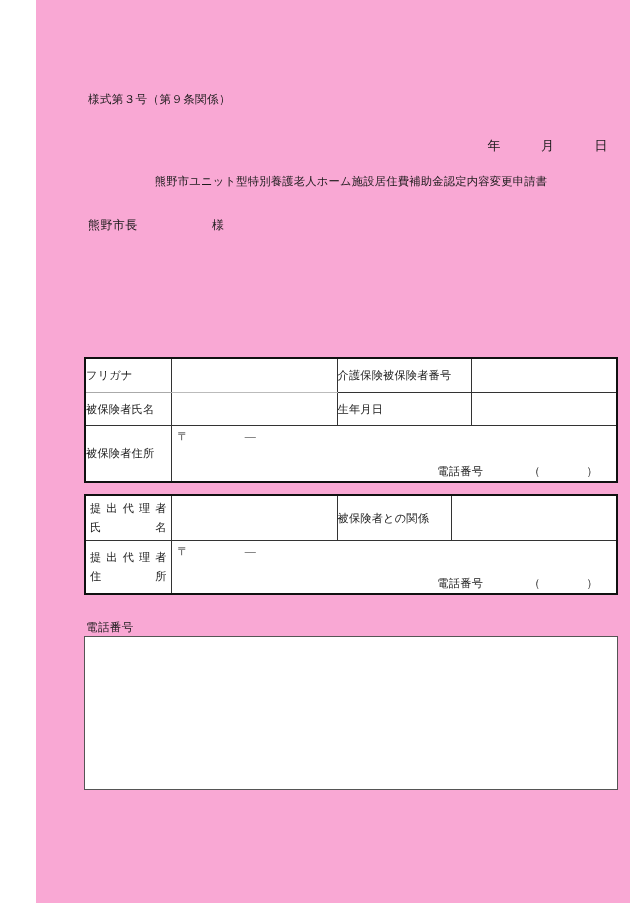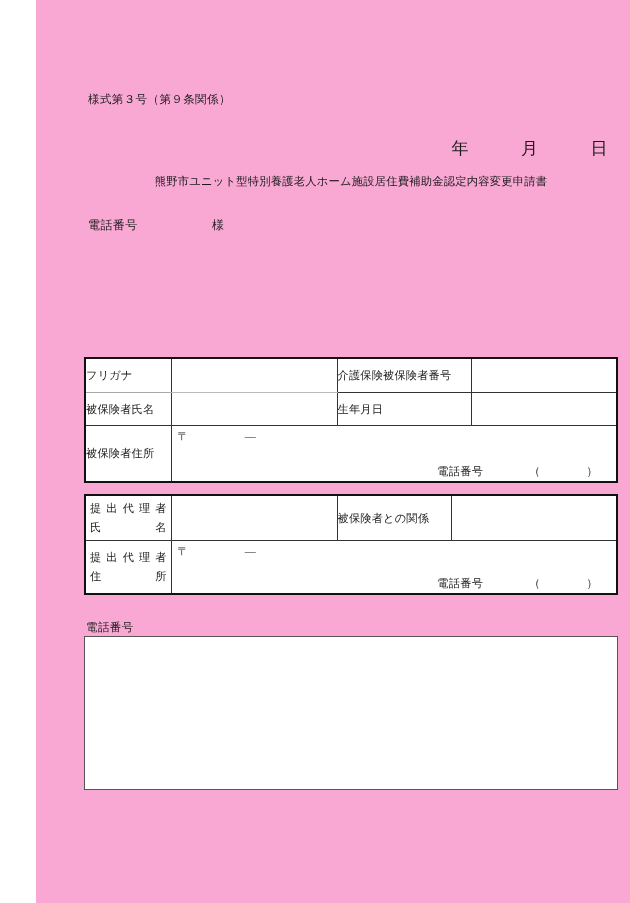--- a/index.html
+++ b/index.html
@@ -35,7 +35,7 @@
     right: 58px;
     top: 137px;
     text-align: right;
-    font-size: 17px;
+    font-size: 13px;
     letter-spacing: 0.4px;
     white-space: pre;
   }

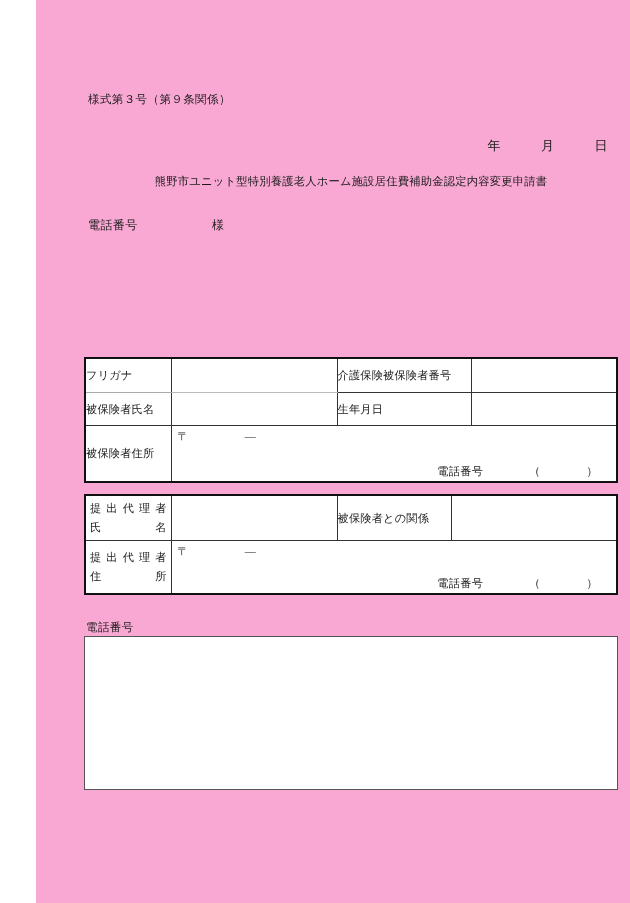--- a/index.html
+++ b/index.html
@@ -160,7 +160,7 @@
 
   <div class="doc-title">熊野市ユニット型特別養護老人ホーム施設居住費補助金認定内容変更申請書</div>
 
-  <div class="addressee">電話番号　　　　　　様</div>
+  <div class="addressee">熊野市長　　　　　　様</div>
 
 
   <table class="form-table outer" style="left:48px; top:494px; width:532px;">

